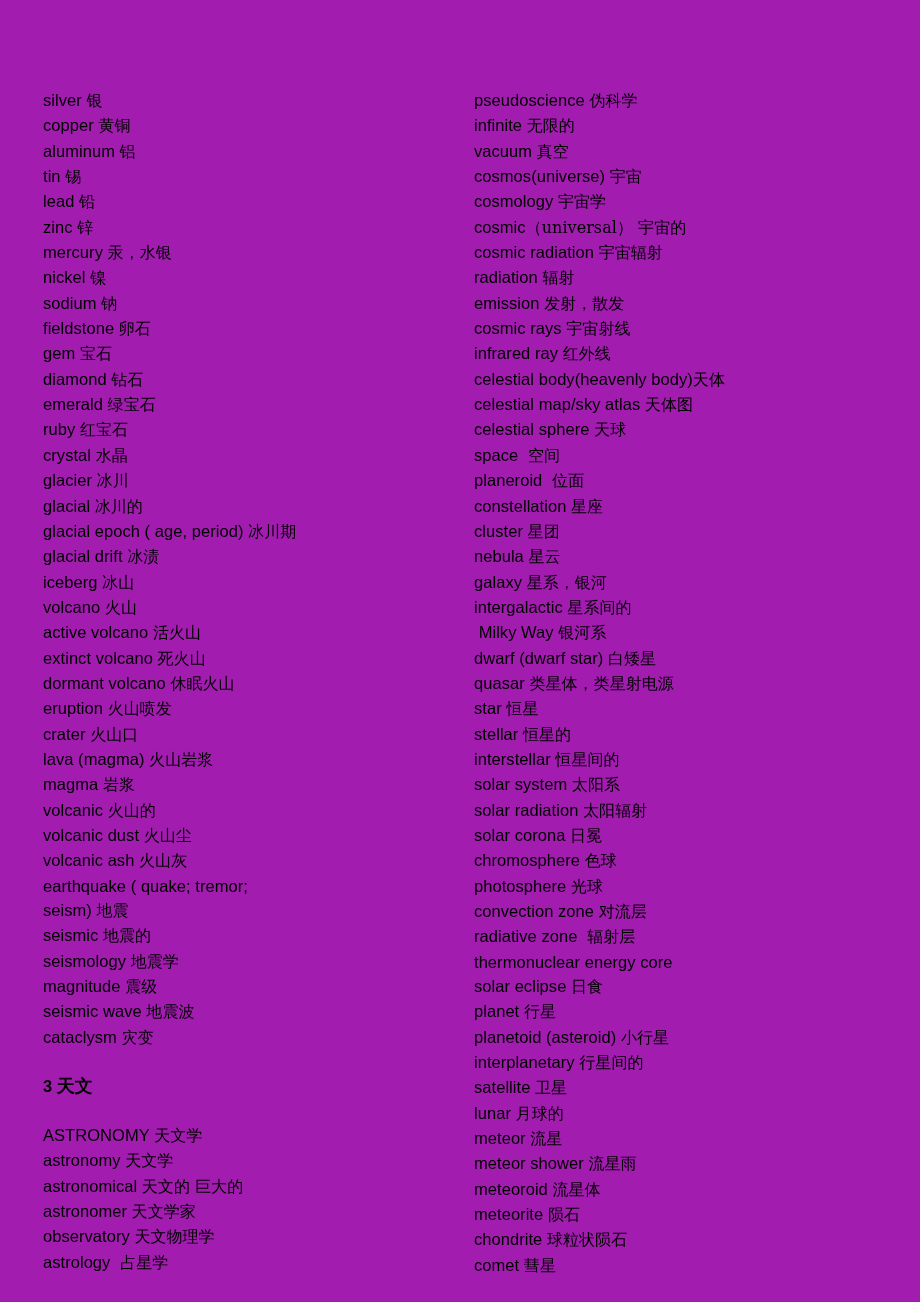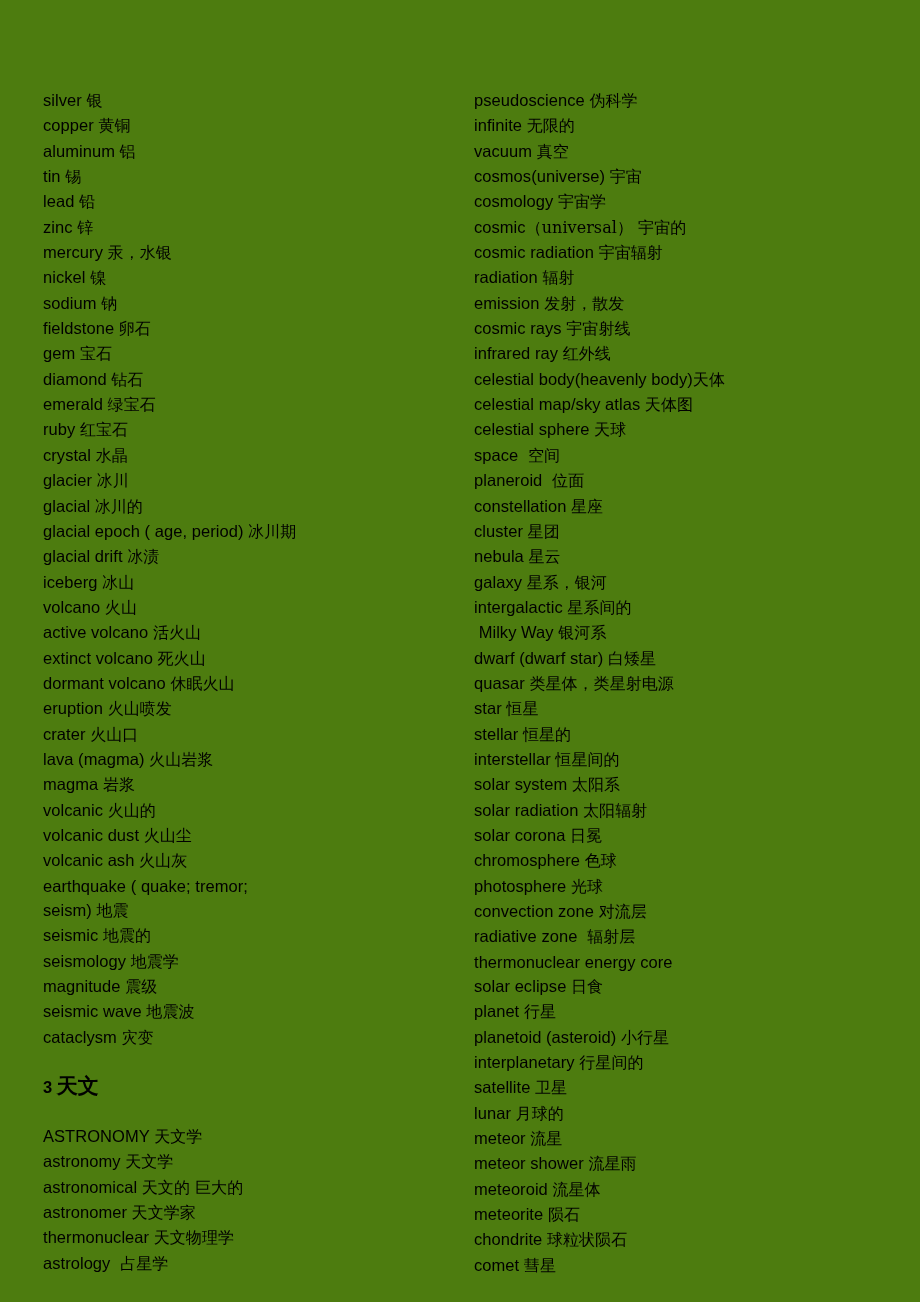--- a/index.html
+++ b/index.html
@@ -22,7 +22,7 @@
     top: 0;
     width: 920px;
     height: 1302px;
-    background: #4d7c0f;
+    background: #a21caf;
   }
   .columns {
     position: absolute;

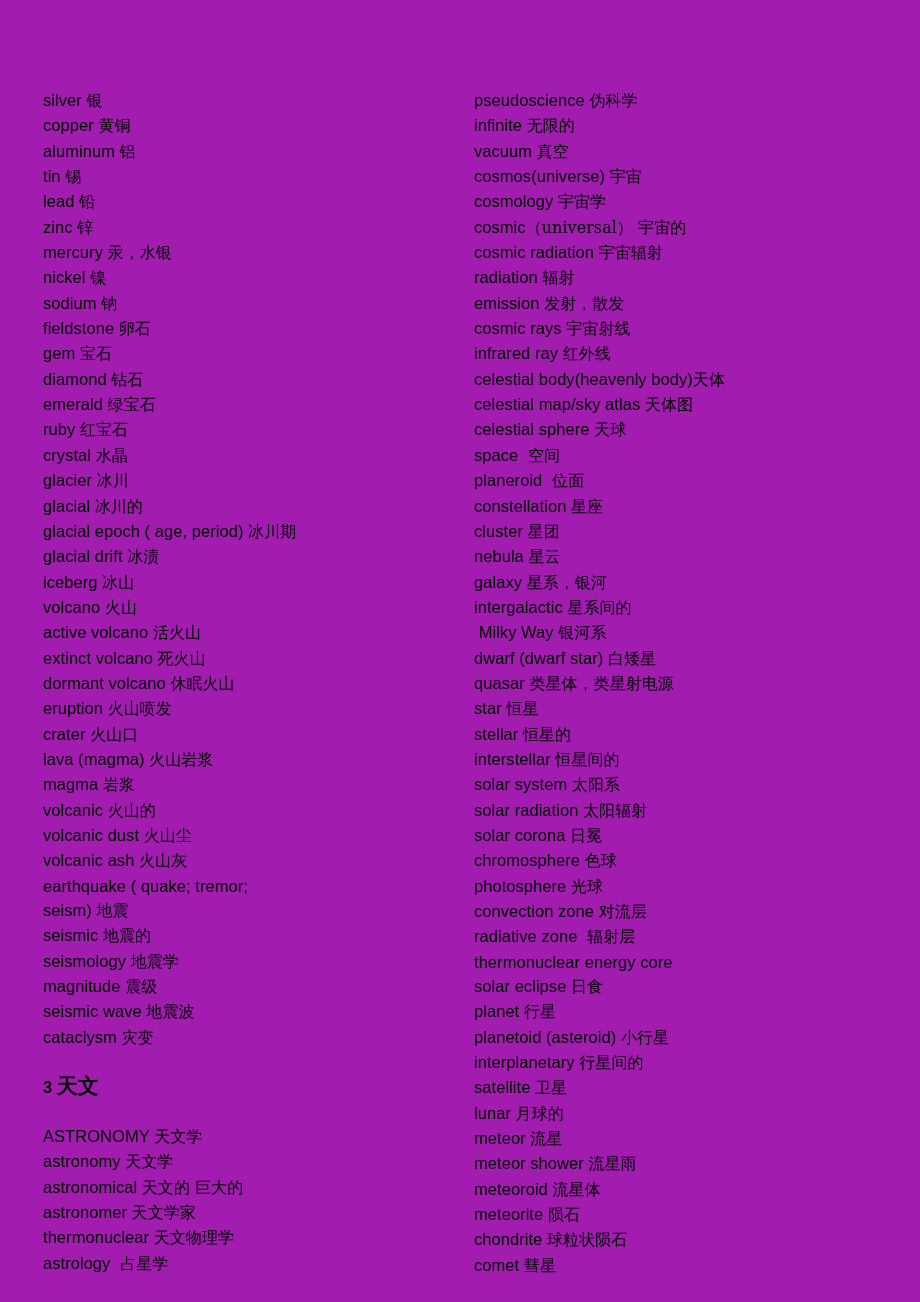--- a/index.html
+++ b/index.html
@@ -61,7 +61,7 @@
   .section-head .cn {
     font-family: "DejaVu Serif", "Liberation Serif", serif;
     font-weight: bold;
-    font-size: 21px;
+    font-size: 18px;
   }
 </style>
 </head>

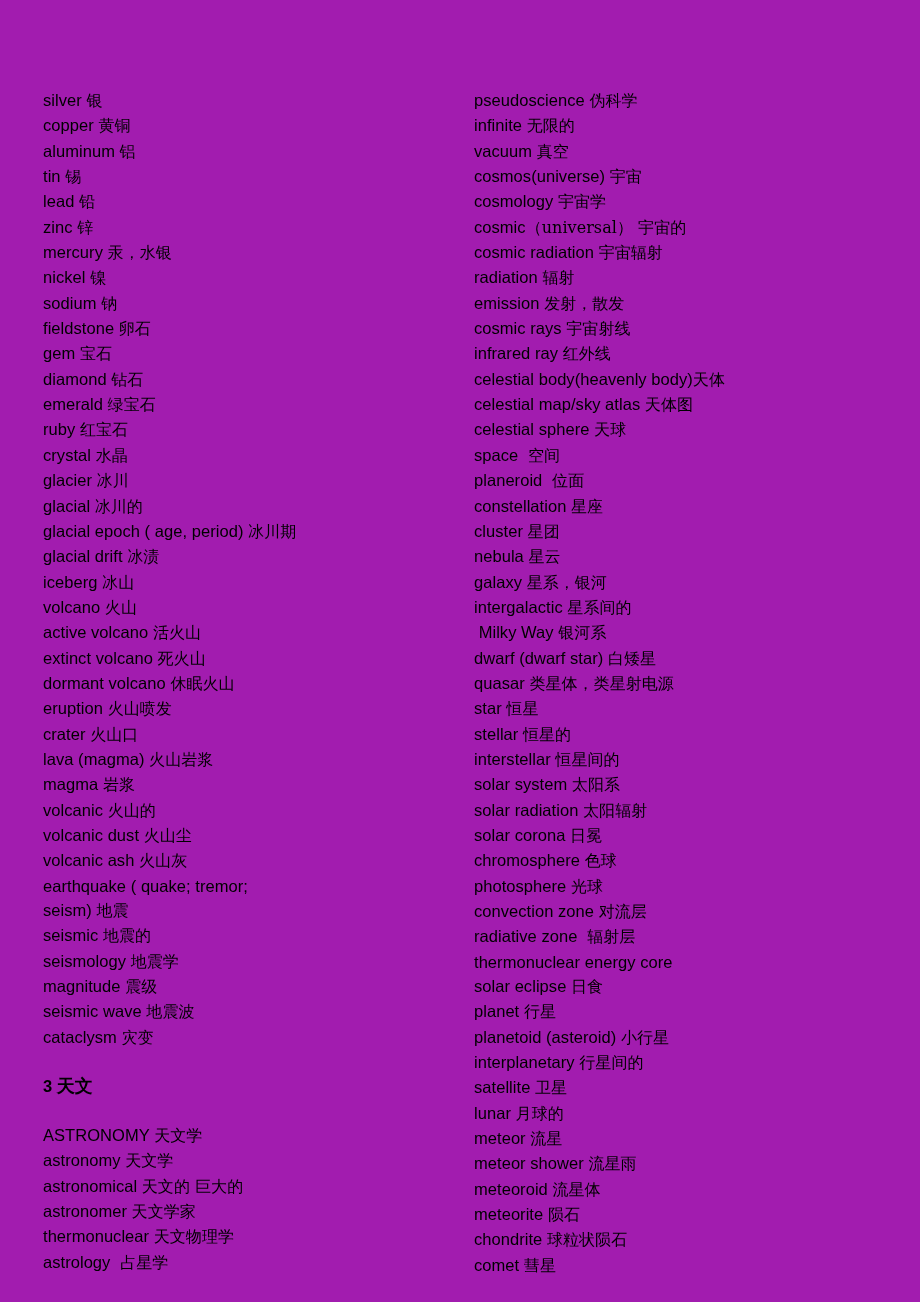--- a/index.html
+++ b/index.html
@@ -115,7 +115,7 @@
         <div class="entry"><span class="en">astronomy </span><span class="cn">天文学</span></div>
         <div class="entry"><span class="en">astronomical </span><span class="cn">天文的 巨大的</span></div>
         <div class="entry"><span class="en">astronomer </span><span class="cn">天文学家</span></div>
-        <div class="entry"><span class="en">thermonuclear </span><span class="cn">天文物理学</span></div>
+        <div class="entry"><span class="en">observatory </span><span class="cn">天文物理学</span></div>
         <div class="entry"><span class="en">astrology </span><span class="cn"> 占星学</span></div>
       </div>
     <div class="col col-right">

